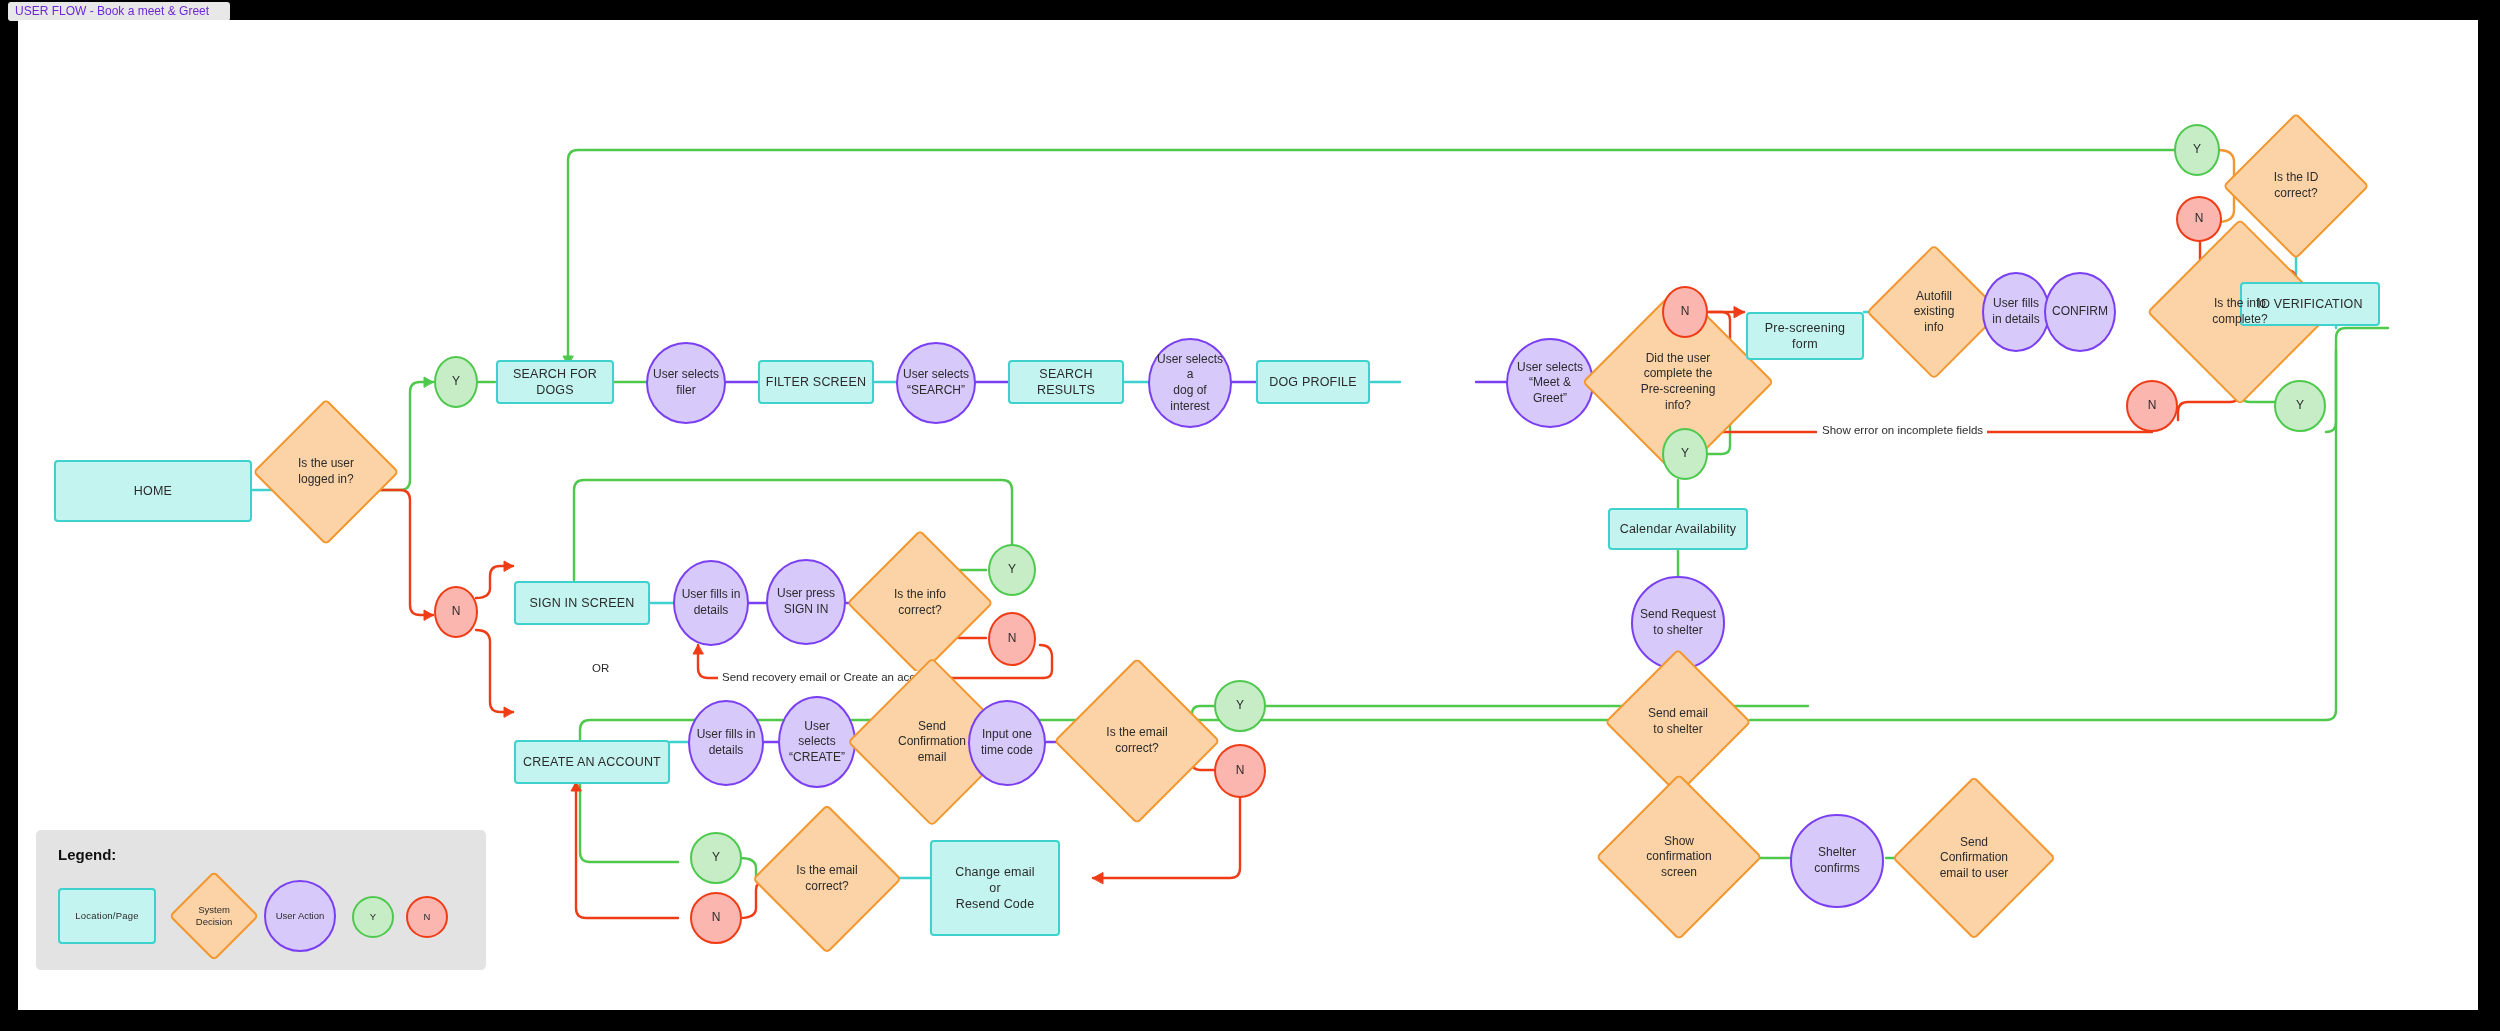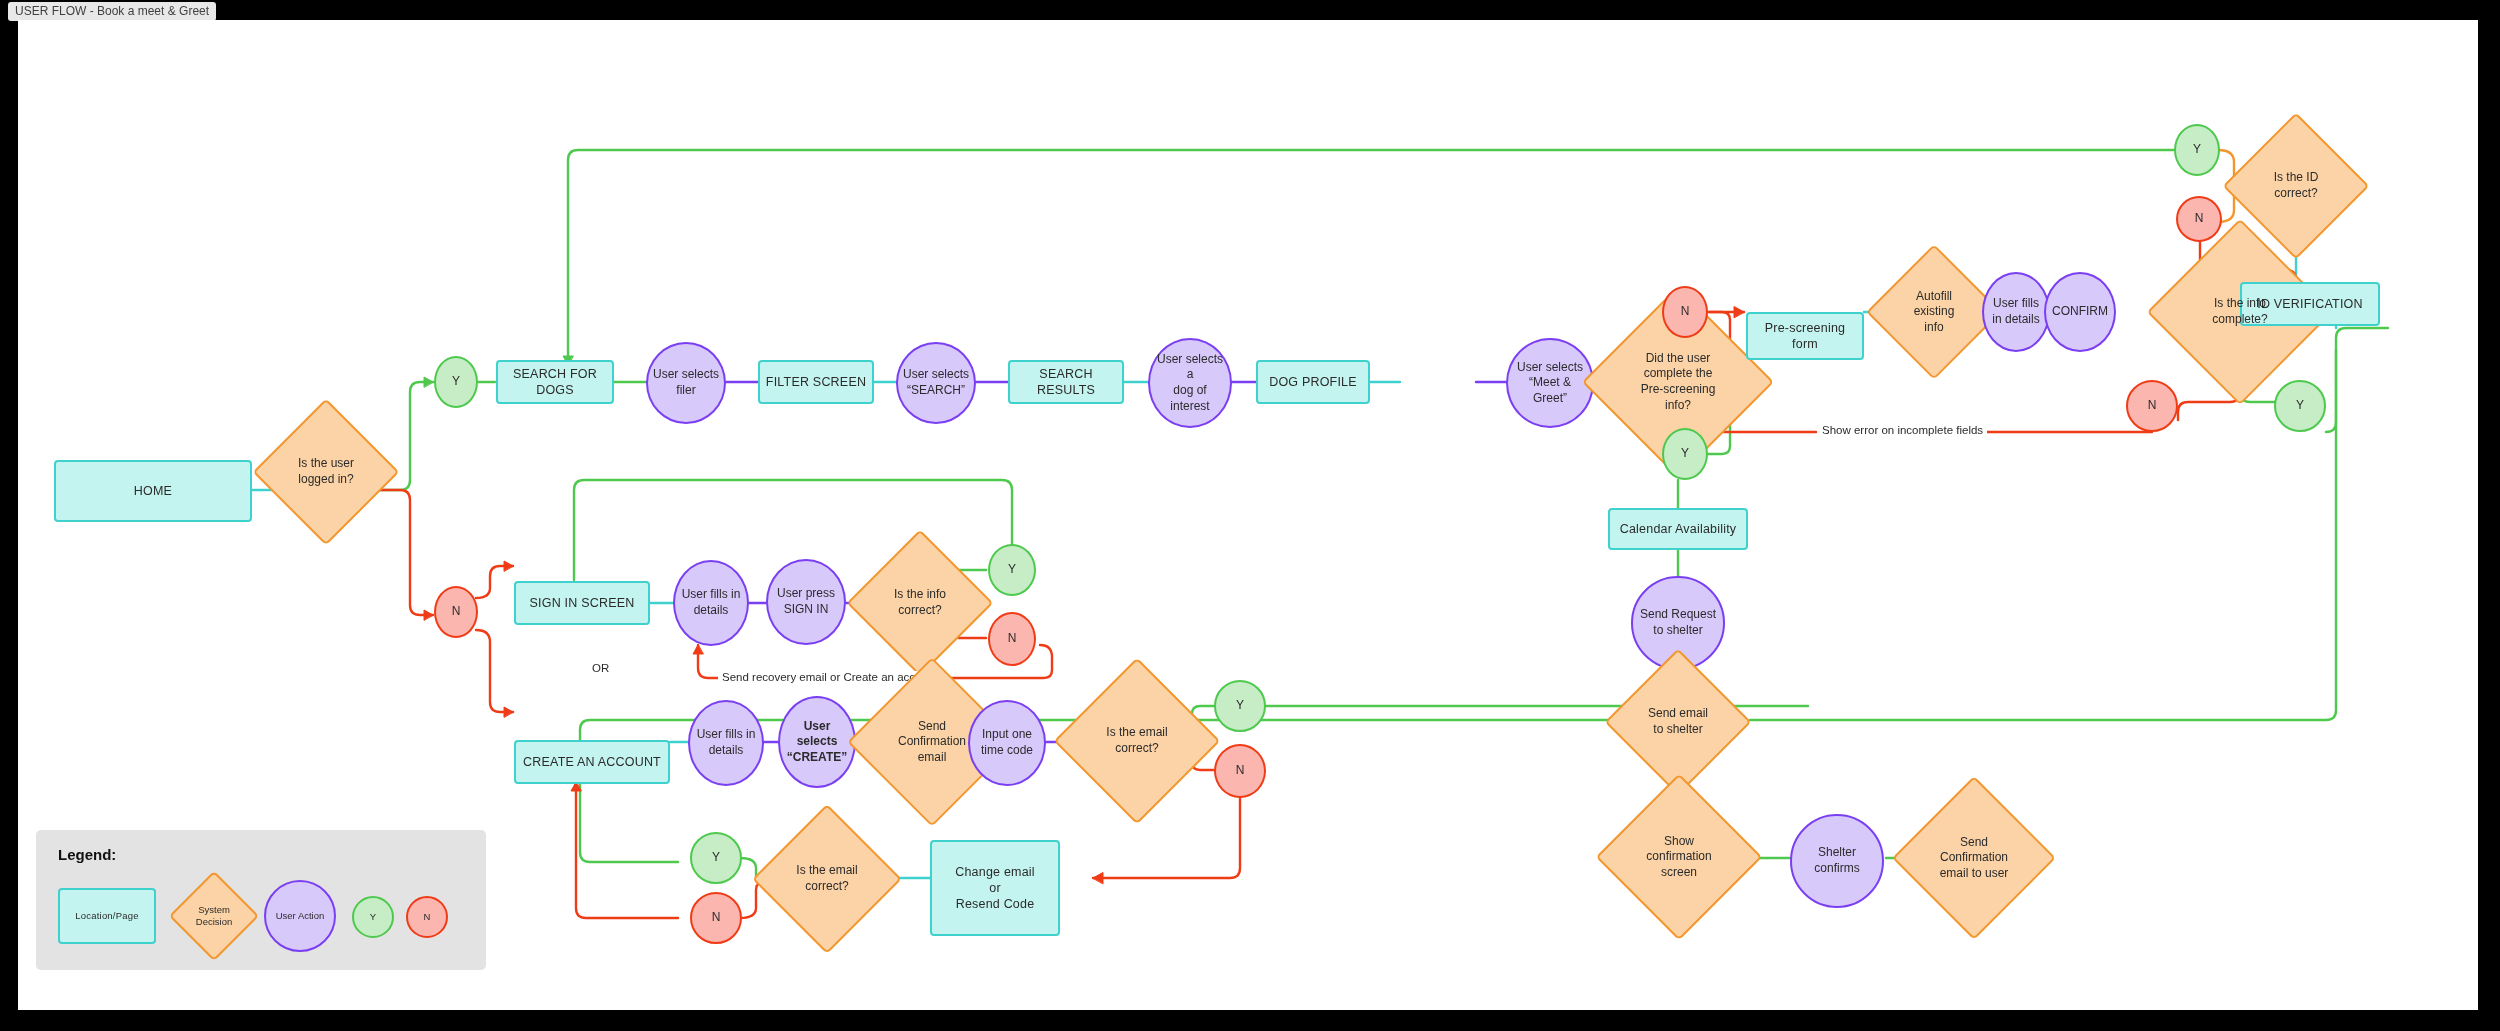--- a/index.html
+++ b/index.html
@@ -13,9 +13,9 @@
 
   #title-chip {
     position: absolute; left: 8px; top: 2px;
-    background: #e8e8e8; color: #404040;
+    background: #e8e8e8; color: #6d28d9;
     font-size: 12px; line-height: 14px;
-    padding: 2px 7px 3px 7px;
+    padding: 2px 21px 3px 7px;
     border-radius: 3px;
     white-space: nowrap;
     font-family: "Liberation Sans", sans-serif;

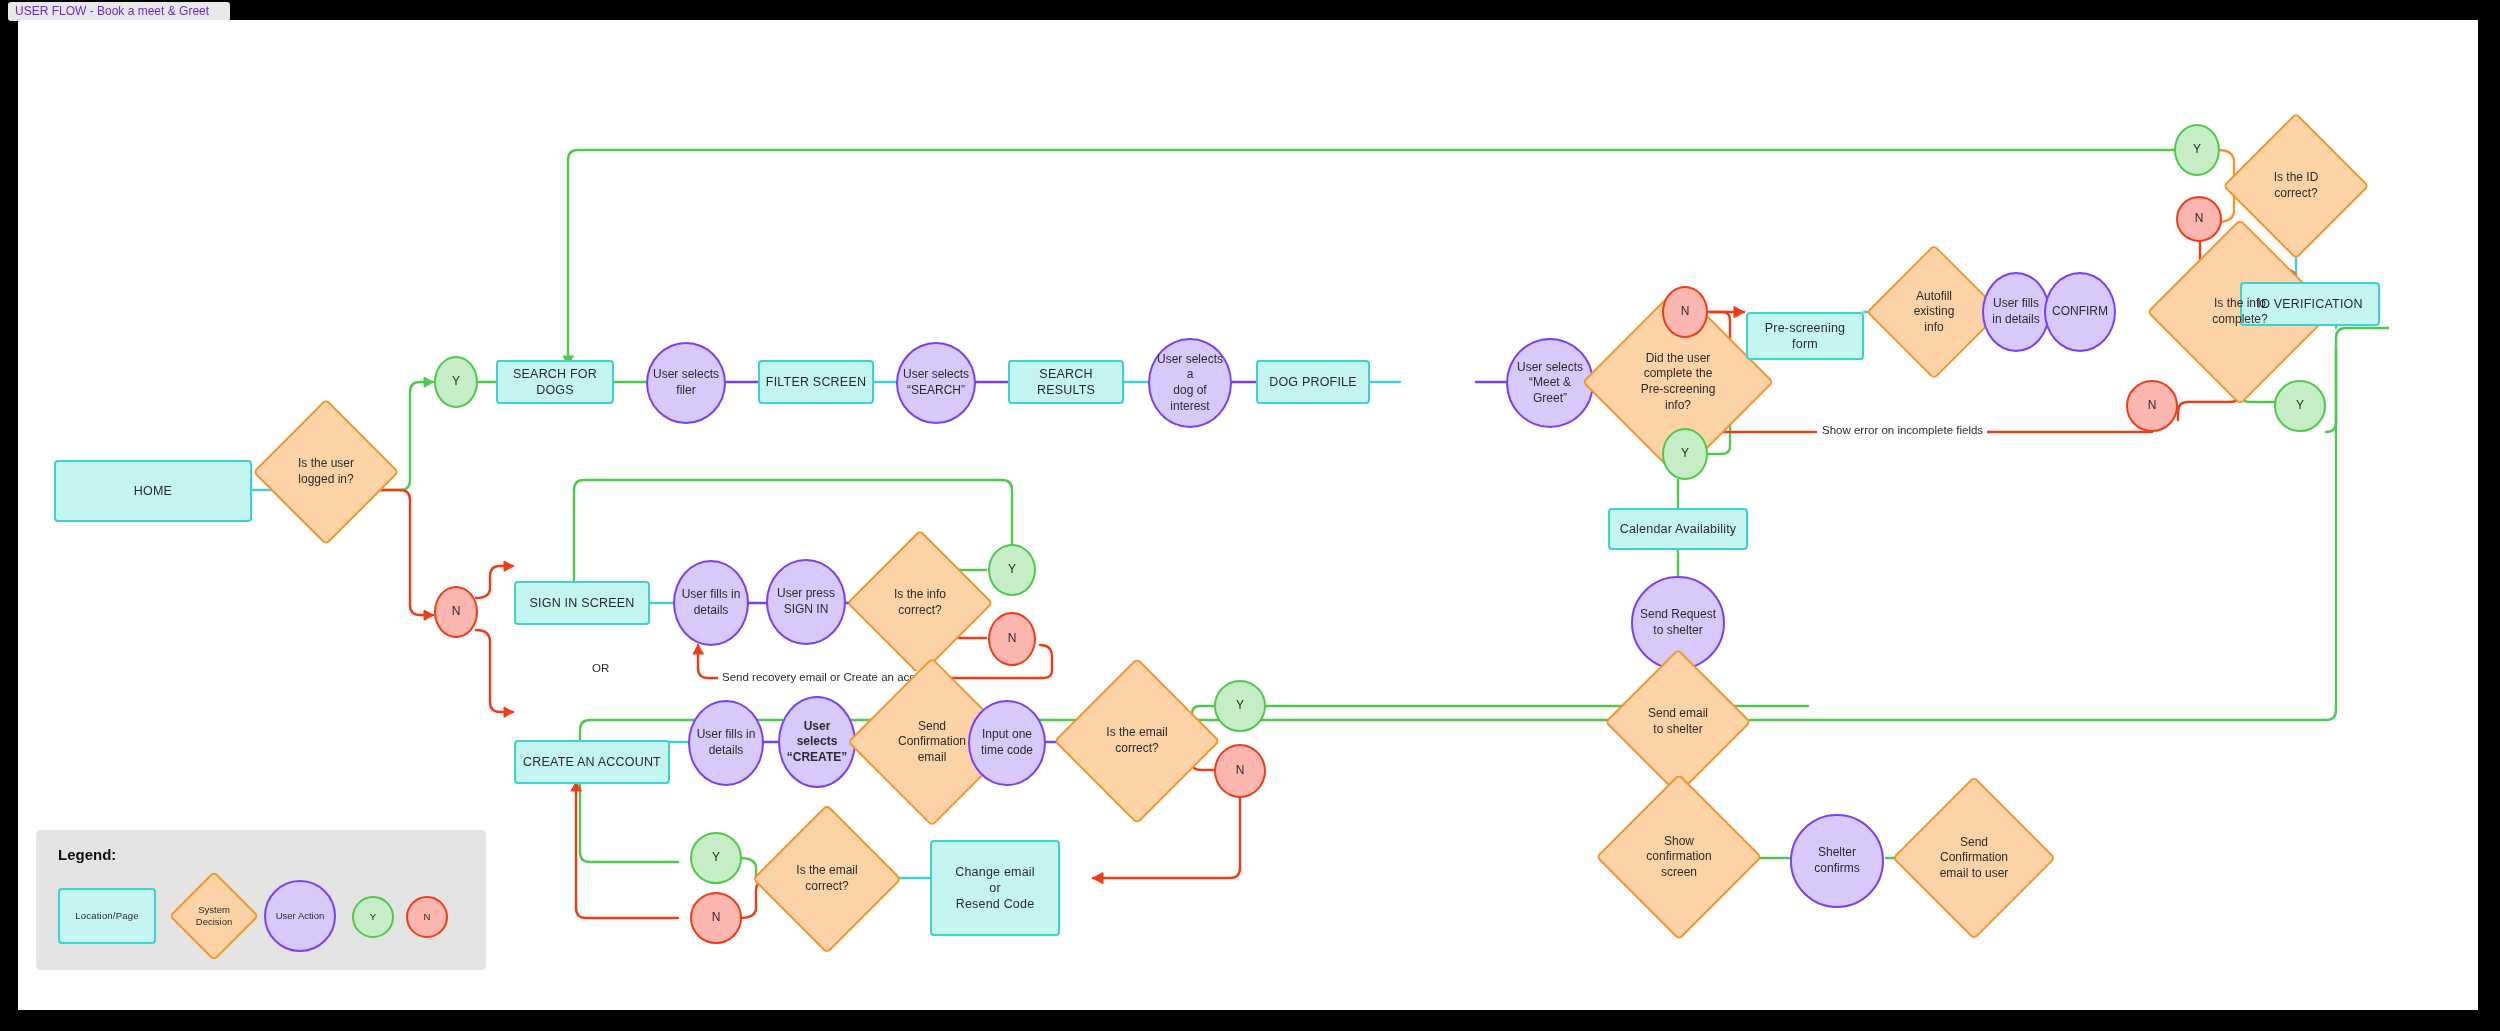--- a/index.html
+++ b/index.html
@@ -333,7 +333,7 @@
     <div class="node action" style="left:670px; top:680px; width:76px; height:86px;">
       <span class="lbl multiline">User fills in<br>details</span>
     </div>
-    <div class="node action" style="left:760px; top:676px; width:78px; height:92px;font-weight:bold;">
+    <div class="node action" style="left:760px; top:676px; width:78px; height:92px;">
       <span class="lbl multiline">User<br>selects<br>“CREATE”</span>
     </div>
     <div class="node decision" style="left:854px; top:662px; width:120px; height:120px;">

